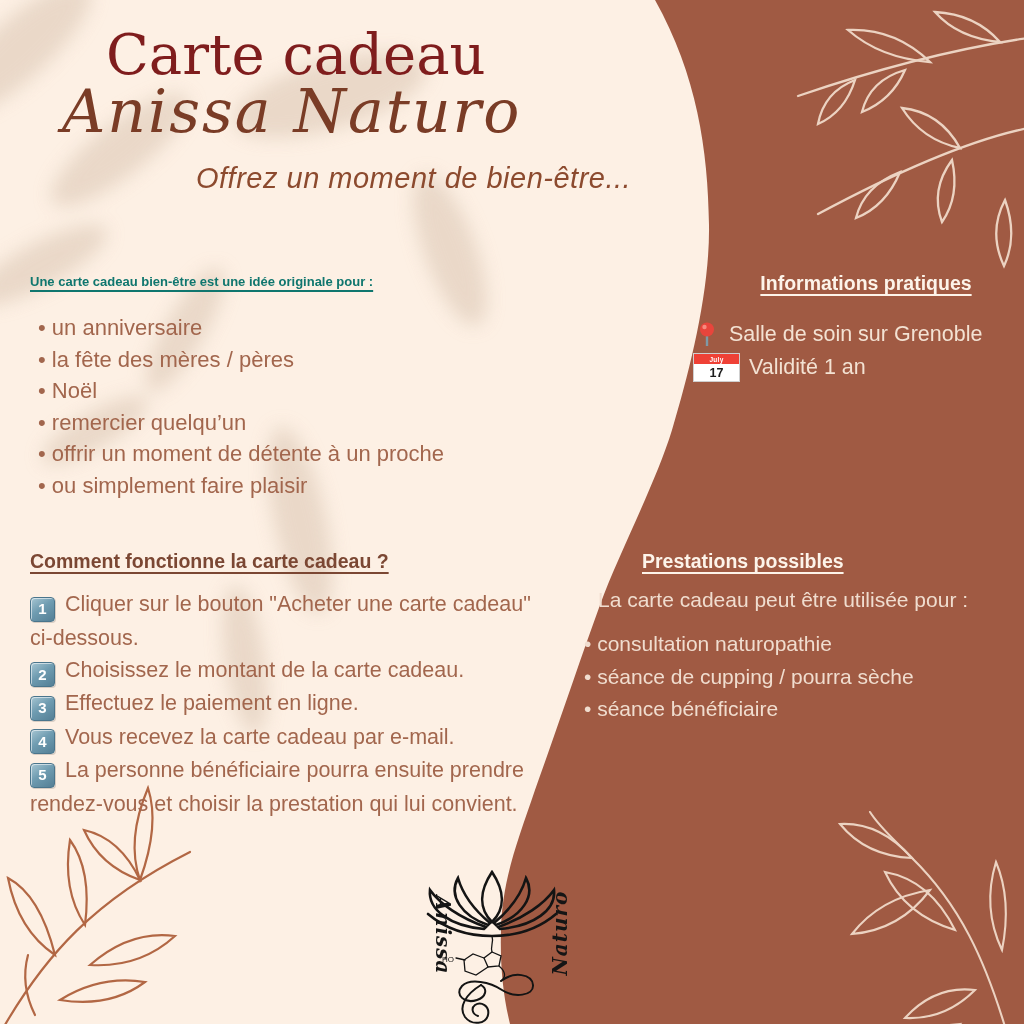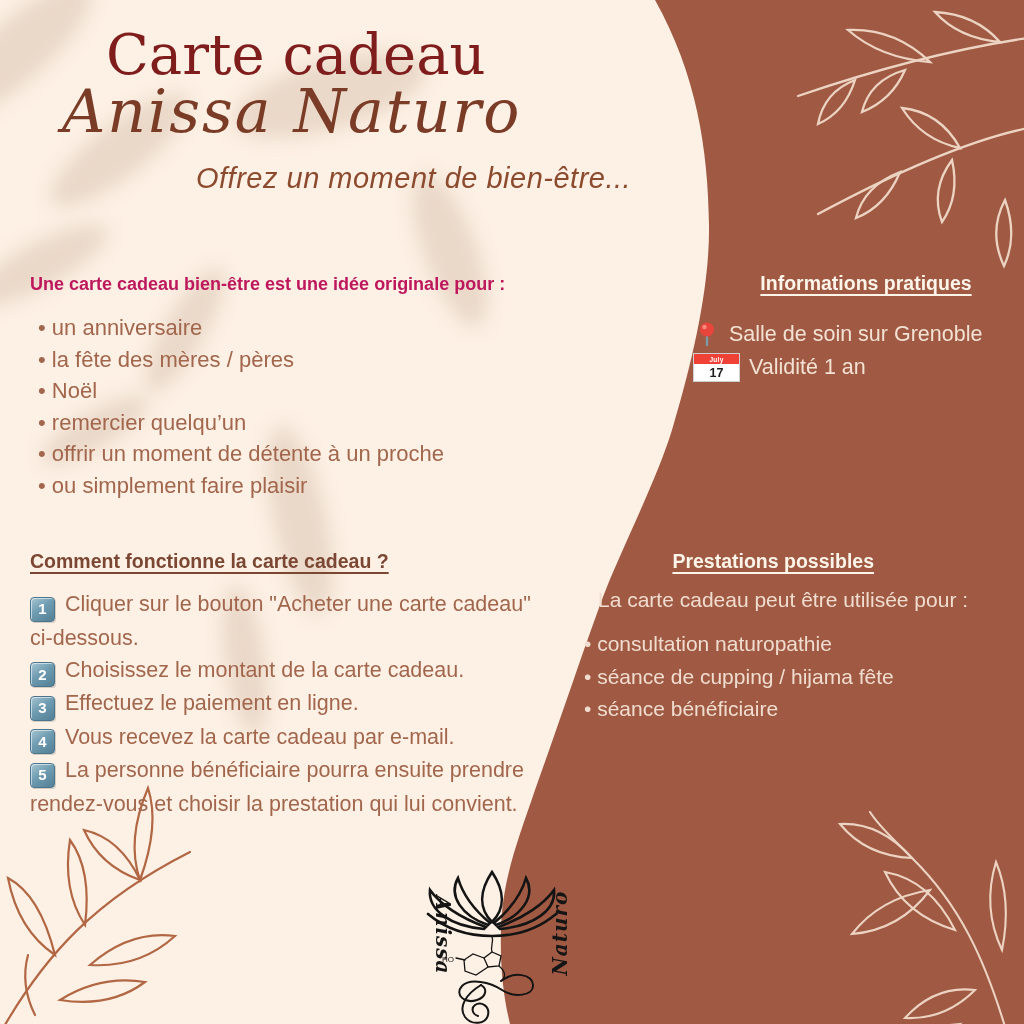--- a/index.html
+++ b/index.html
@@ -17,8 +17,8 @@
            letter-spacing:.5px;}
 
   
-  .h-left{left:30px;top:274px;font-size:18px;font-weight:bold;color:#be185d;
-          text-decoration-thickness:2px;text-underline-offset:4px;}
+  .h-left{left:30px;top:274px;font-size:13px;font-weight:bold;color:#0f766e;
+          text-decoration:underline;text-decoration-thickness:2px;text-underline-offset:4px;}
   .ideas{left:30px;top:304px;width:470px;font-size:22px;color:#a2664d;line-height:31.5px;}
   .ideas li{list-style:none;}
   .ideas li::before{content:"• ";}

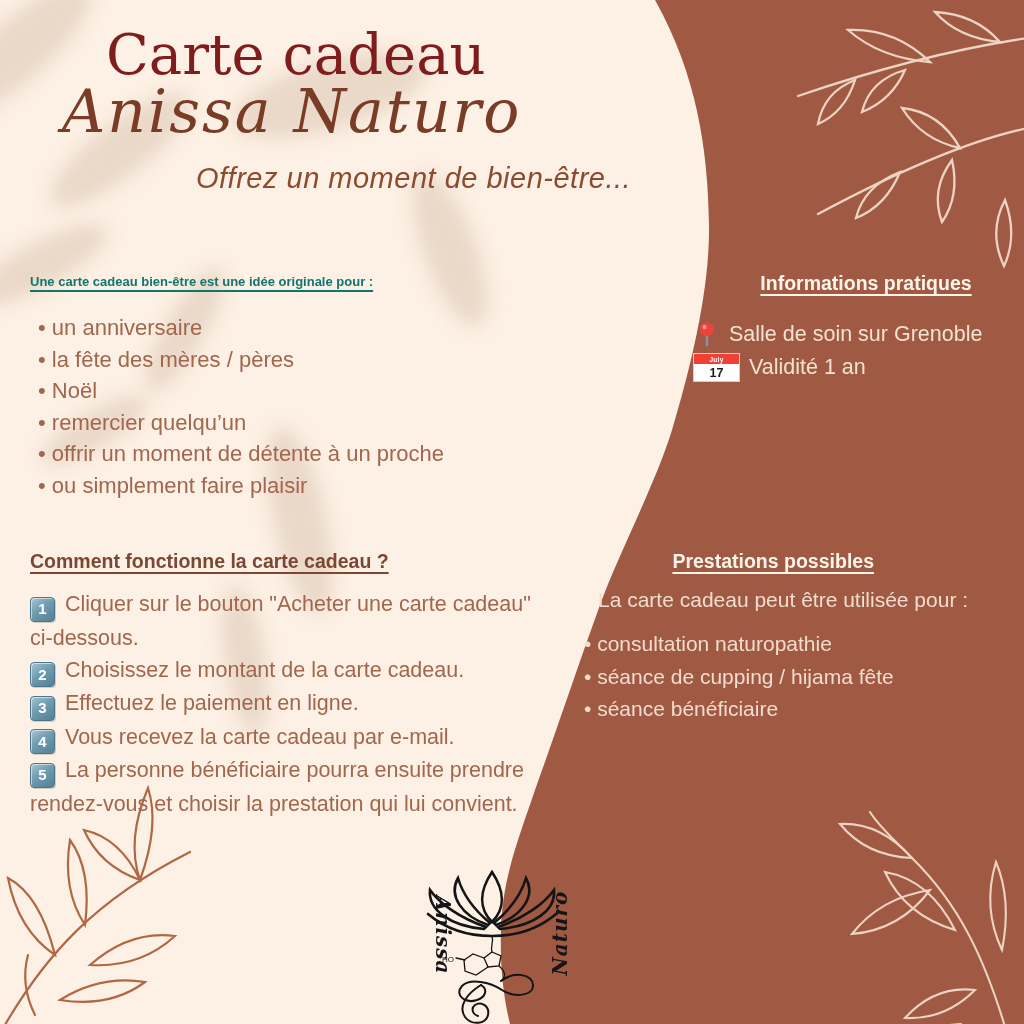--- a/index.html
+++ b/index.html
@@ -40,7 +40,7 @@
           text-decoration-thickness:2px;text-underline-offset:4px;}
   .inforows{left:694px;top:318px;font-size:21.5px;color:#f3e2d3;}
   .inforow{display:flex;align-items:center;gap:10px;height:33px;}
-  .h-prest{left:642px;top:550px;width:232px;text-align:right;font-size:19.5px;
+  .h-prest{left:642px;top:550px;width:232px;text-align:left;font-size:19.5px;
            font-weight:bold;color:#fdf4ea;text-decoration:underline;
            text-decoration-thickness:2px;text-underline-offset:4px;}
   .prest-intro{left:598px;top:588px;font-size:21px;color:#f0ddcf;}

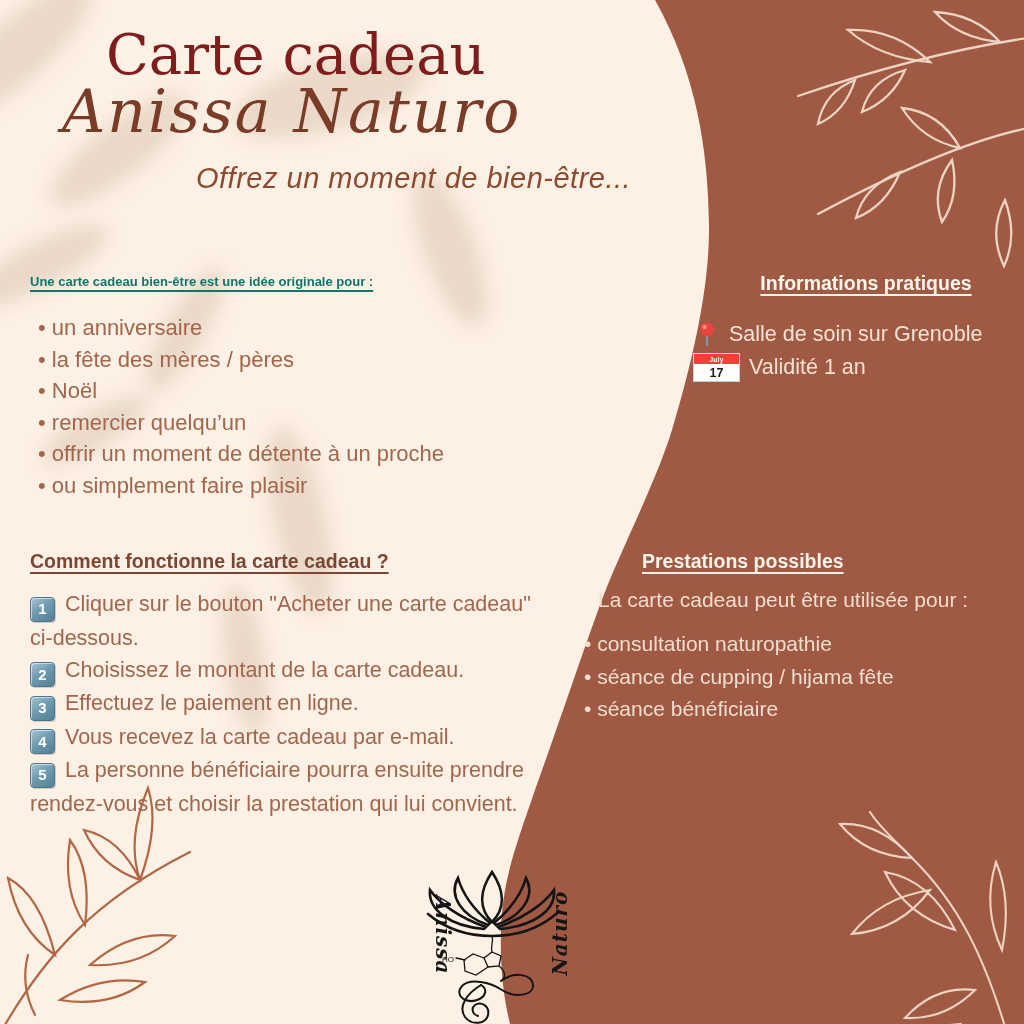--- a/index.html
+++ b/index.html
@@ -180,7 +180,7 @@
   <div class="abs prest-intro">La carte cadeau peut être utilisée pour :</div>
   <ul class="abs prest">
     <li>consultation naturopathie</li>
-    <li>séance de cupping / hijama fête</li>
+    <li>séance de cupping / pourra sèche</li>
     <li>séance bénéficiaire</li>
   </ul>
 

